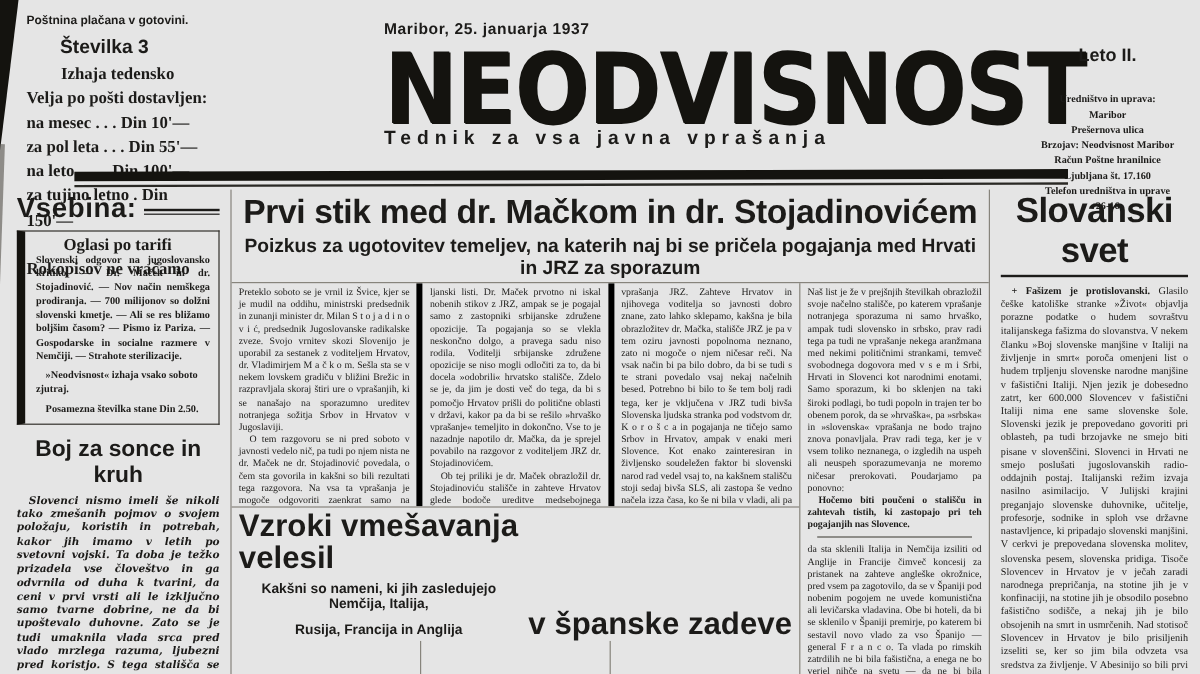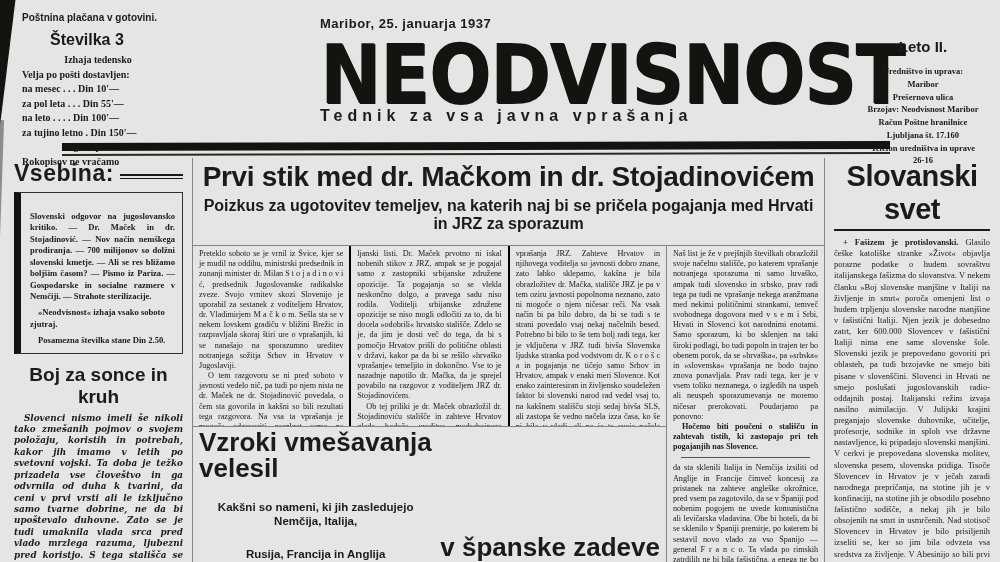--- a/index.html
+++ b/index.html
@@ -24,7 +24,7 @@
   .tagline{font-family:"Liberation Sans",sans-serif;font-weight:bold;font-size:16px;letter-spacing:5px;
            white-space:nowrap;}
   .hdr-right{position:absolute;left:852px;top:38px;width:142px;text-align:center;}
-  .leto{font-family:"Liberation Sans",sans-serif;font-weight:bold;font-size:15px;margin-bottom:10px;}
+  .leto{font-family:"Liberation Sans",sans-serif;font-weight:bold;font-size:15px;margin-bottom:21px;}
   .hdr-right .lines{font-weight:bold;font-size:8.5px;line-height:1.5;}
   .mast-rule{position:absolute;left:62px;top:142px;width:828px;z-index:2;transform:rotate(-.15deg);}
   .mast-rule .thick{height:8px;background:#14130f;}

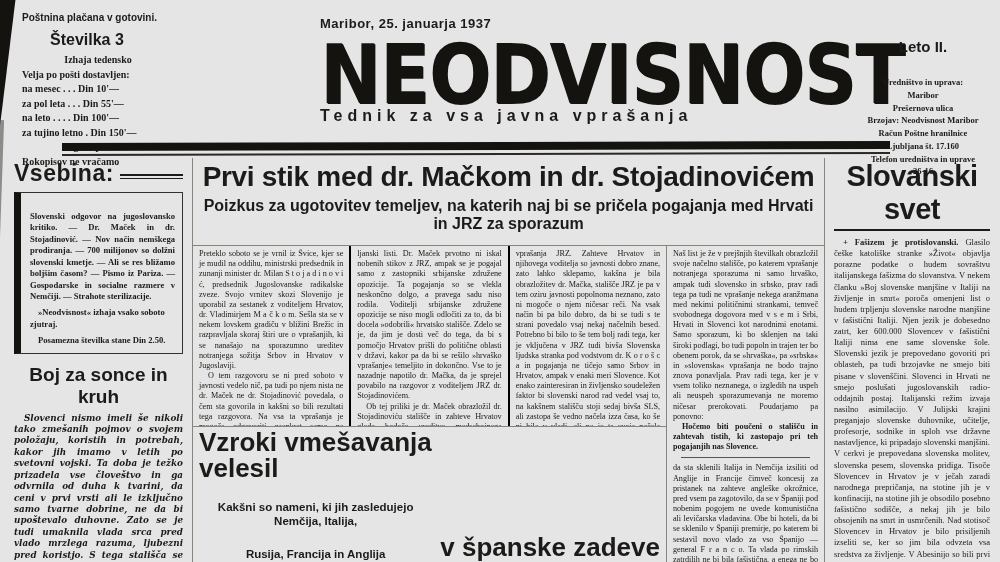--- a/index.html
+++ b/index.html
@@ -14,7 +14,7 @@
   .hdr-left{position:absolute;left:22px;top:12px;width:152px;}
   .postage{font-family:"Liberation Sans",sans-serif;font-weight:bold;font-size:10px;}
   .issue-no{font-family:"Liberation Sans",sans-serif;font-weight:bold;font-size:16px;margin:8px 0 4px 28px;}
-  .rates{font-weight:bold;font-size:10px;line-height:1.45;}
+  .rates{font-weight:bold;font-size:14px;line-height:1.45;}
   .rates .c{text-align:center;}
   .hdr-center{position:absolute;left:320px;top:16px;width:530px;text-align:left;}
   .dateline{font-family:"Liberation Sans",sans-serif;font-weight:bold;font-size:13px;letter-spacing:.5px;}

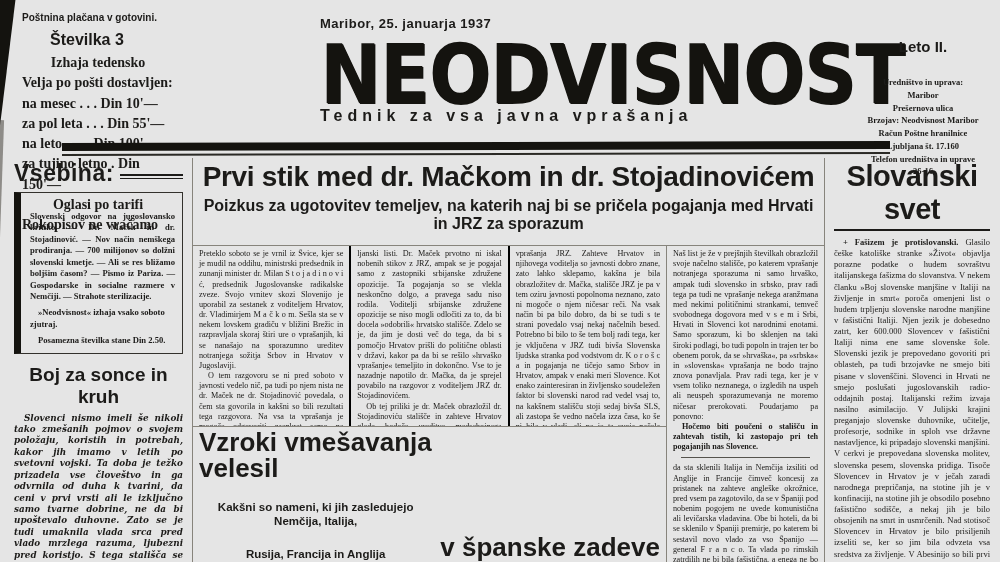--- a/index.html
+++ b/index.html
@@ -50,7 +50,7 @@
   .left-art-body p{margin:0;text-indent:10px;}
 
   
-  .main-head{padding:3px 6px 12px;border-bottom:1px solid #87847c;text-align:center;}
+  .main-head{padding:3px 6px 2px;border-bottom:1px solid #87847c;text-align:center;}
   .main-title{font-family:"Liberation Sans",sans-serif;font-weight:bold;font-size:28px;letter-spacing:-.3px;margin:0;}
   .main-sub{font-family:"Liberation Sans",sans-serif;font-weight:bold;font-size:16px;margin:4px 0 0;}
   .center-body{flex:1;display:flex;min-height:0;}

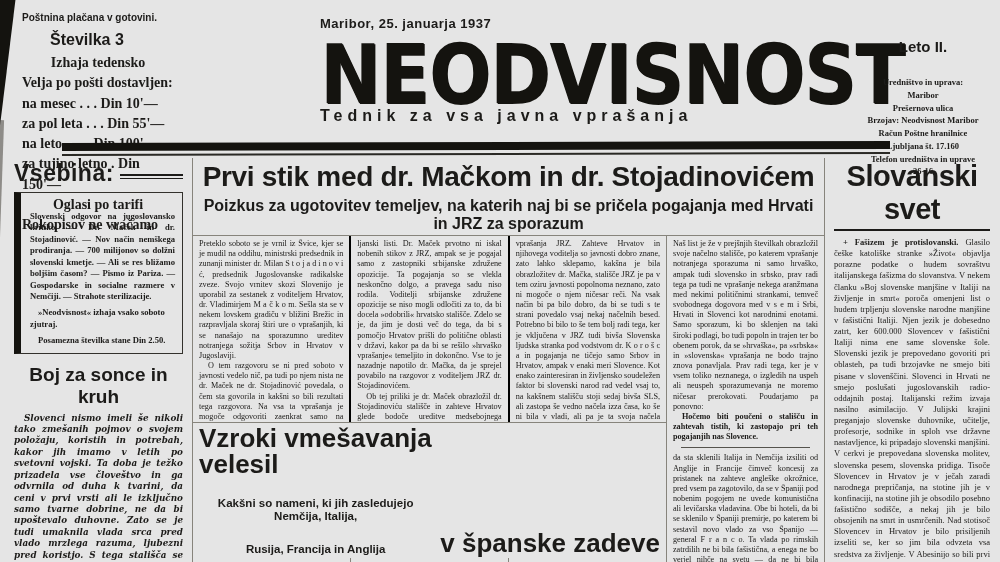--- a/index.html
+++ b/index.html
@@ -60,7 +60,7 @@
   .news p.noind{text-indent:0;}
   .main-cols{display:flex;height:186px;overflow:hidden;}
   .main-cols .col{flex:1;padding:3px 6px 0;min-width:0;}
-  .main-cols .col + .col{border-left:2px solid #000000;}
+  .main-cols .col + .col{border-left:5px solid #000000;}
   .col4{width:158px;box-sizing:border-box;border-left:1px solid #87847c;padding:3px 6px 0;overflow:hidden;}
   .col4 .bold-end{font-weight:bold;}
   .col4 hr{border:0;border-top:1px solid #55534d;margin:5px 8px;}

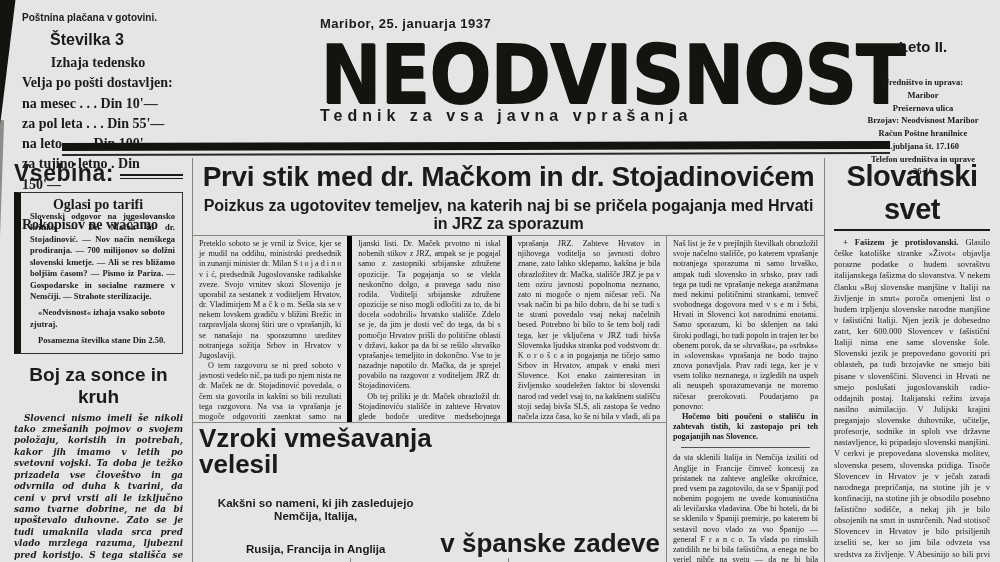--- a/index.html
+++ b/index.html
@@ -68,7 +68,7 @@
   .sp-left{flex:1;}
   .sp-title1{font-family:"Liberation Sans",sans-serif;font-weight:bold;font-size:26px;line-height:1;margin:0;}
   .sp-sub{font-family:"Liberation Sans",sans-serif;font-weight:bold;font-size:11.5px;line-height:1.15;
-          text-align:center;margin:20px 0 0;}
+          text-align:center;margin:8px 0 0;}
   .sp-title2{font-family:"Liberation Sans",sans-serif;font-weight:bold;font-size:26px;line-height:1;
              white-space:nowrap;padding-bottom:1px;}
   .spanish-cols{display:flex;flex:1;overflow:hidden;min-height:0;}

